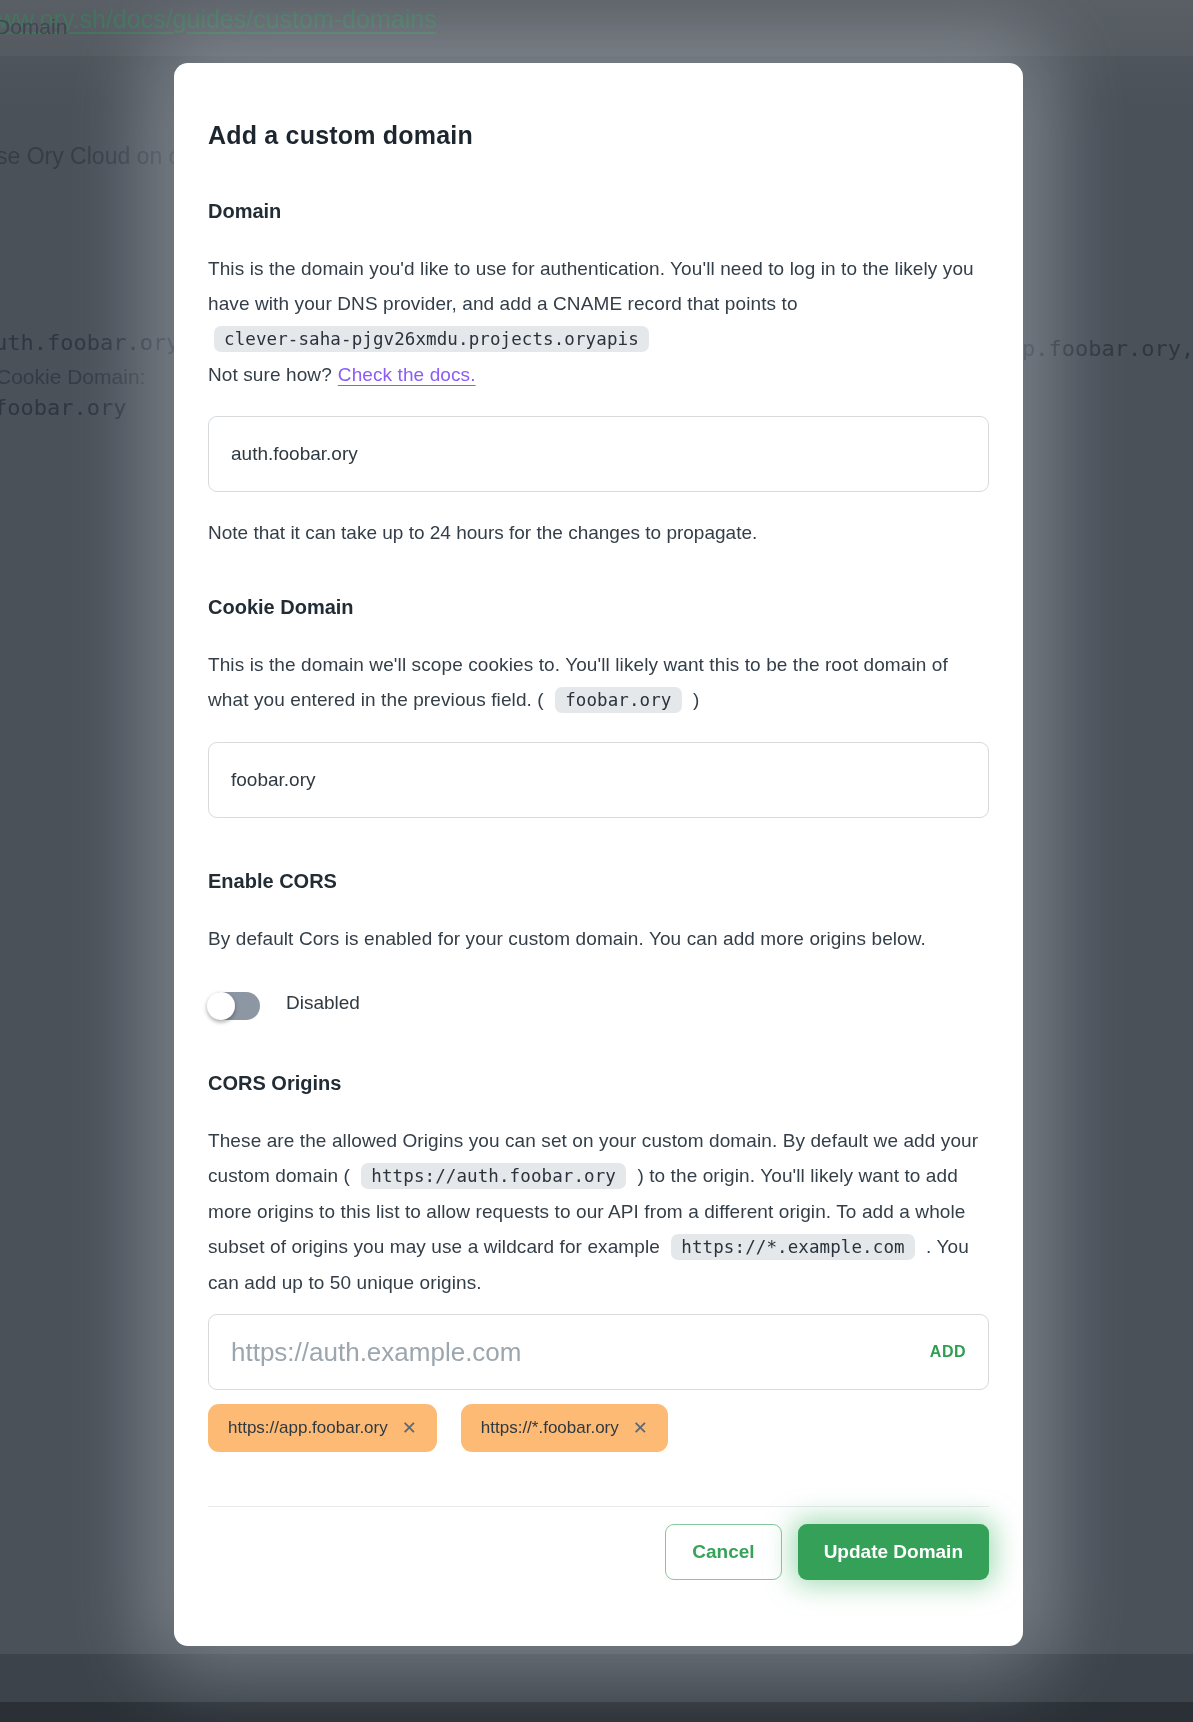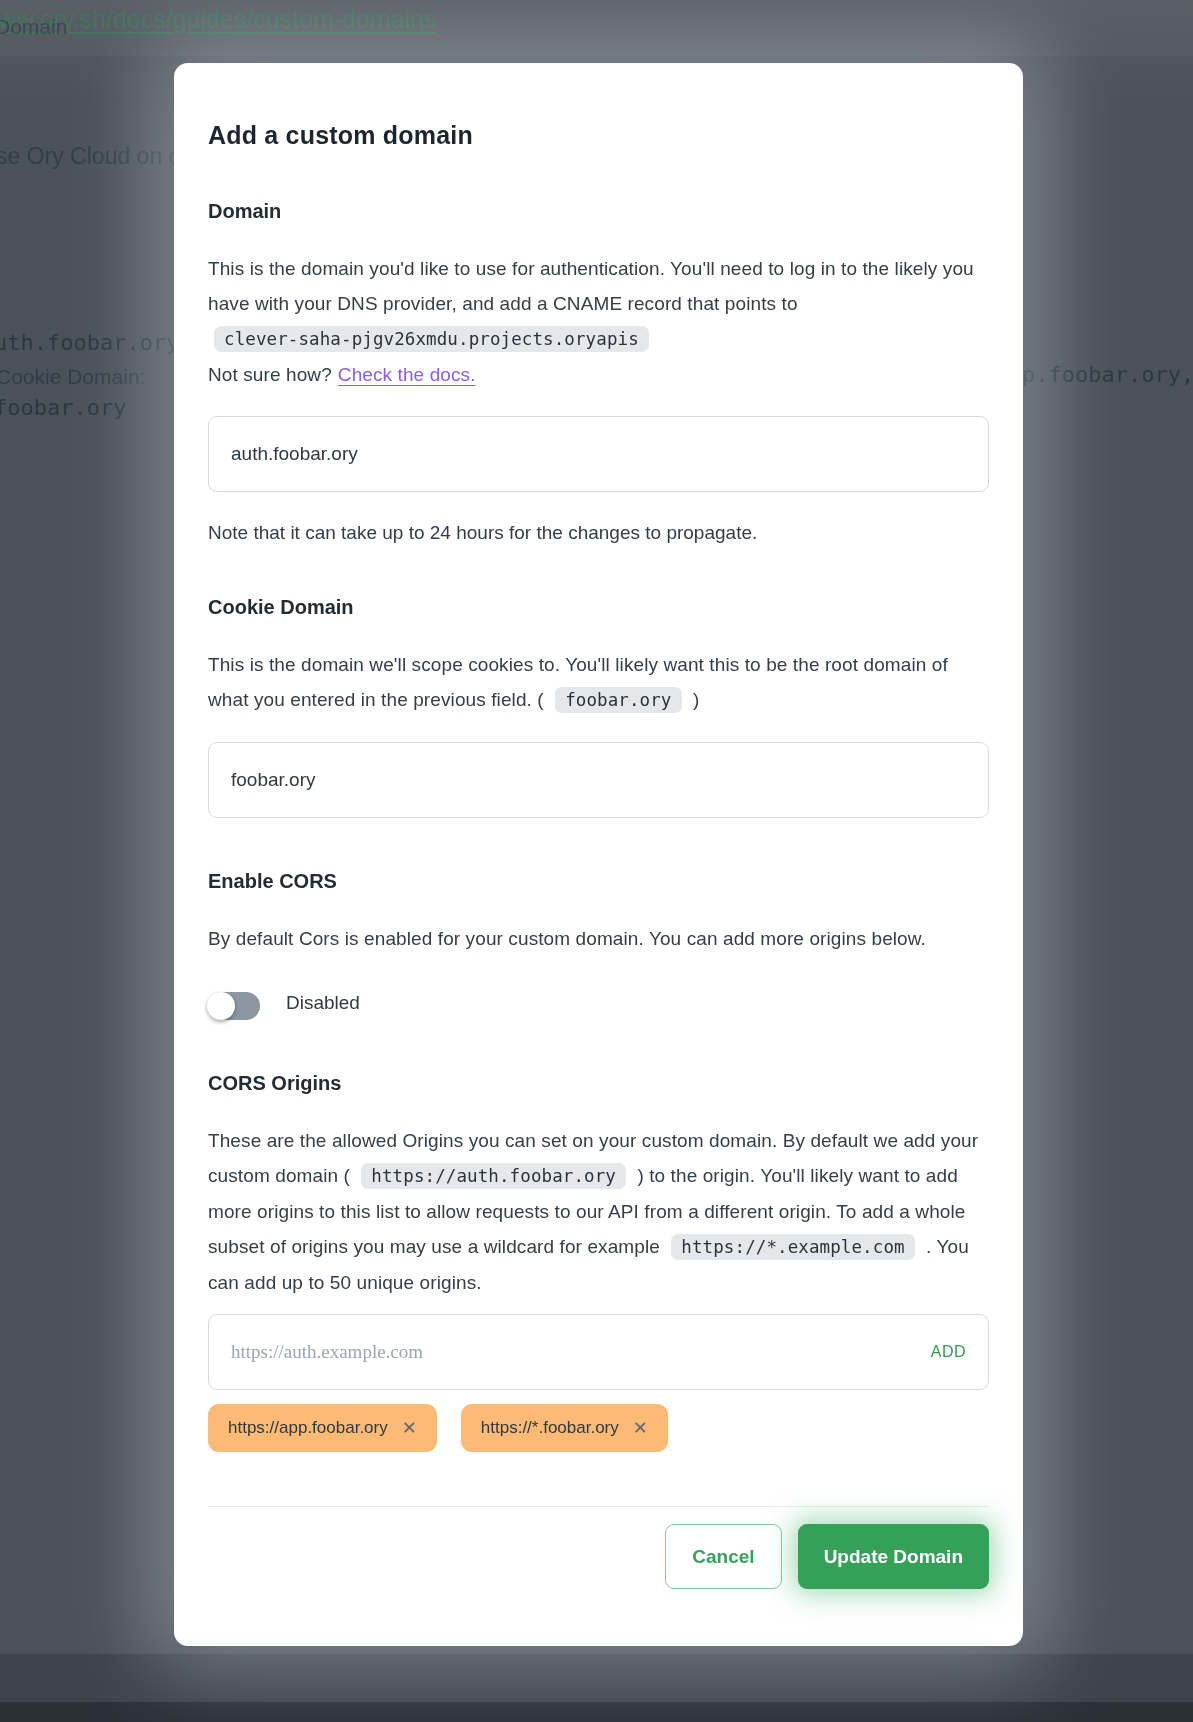--- a/index.html
+++ b/index.html
@@ -18,7 +18,7 @@
   .bg-row-domain{left:-6px;top:330px;}
   .bg-cookie-label{left:-4px;top:365px;font-size:21px;color:#333c46;}
   .bg-cookie-value{left:-6px;top:395px;}
-  .bg-right{left:1022px;top:362px;}
+  .bg-right{left:1022px;top:336px;}
   .bg-strip-a{position:absolute;left:0;top:1654px;width:100%;height:48px;background:#3d434b;}
   .bg-strip-b{position:absolute;left:0;top:1702px;width:100%;height:20px;background:#2b3037;}
 

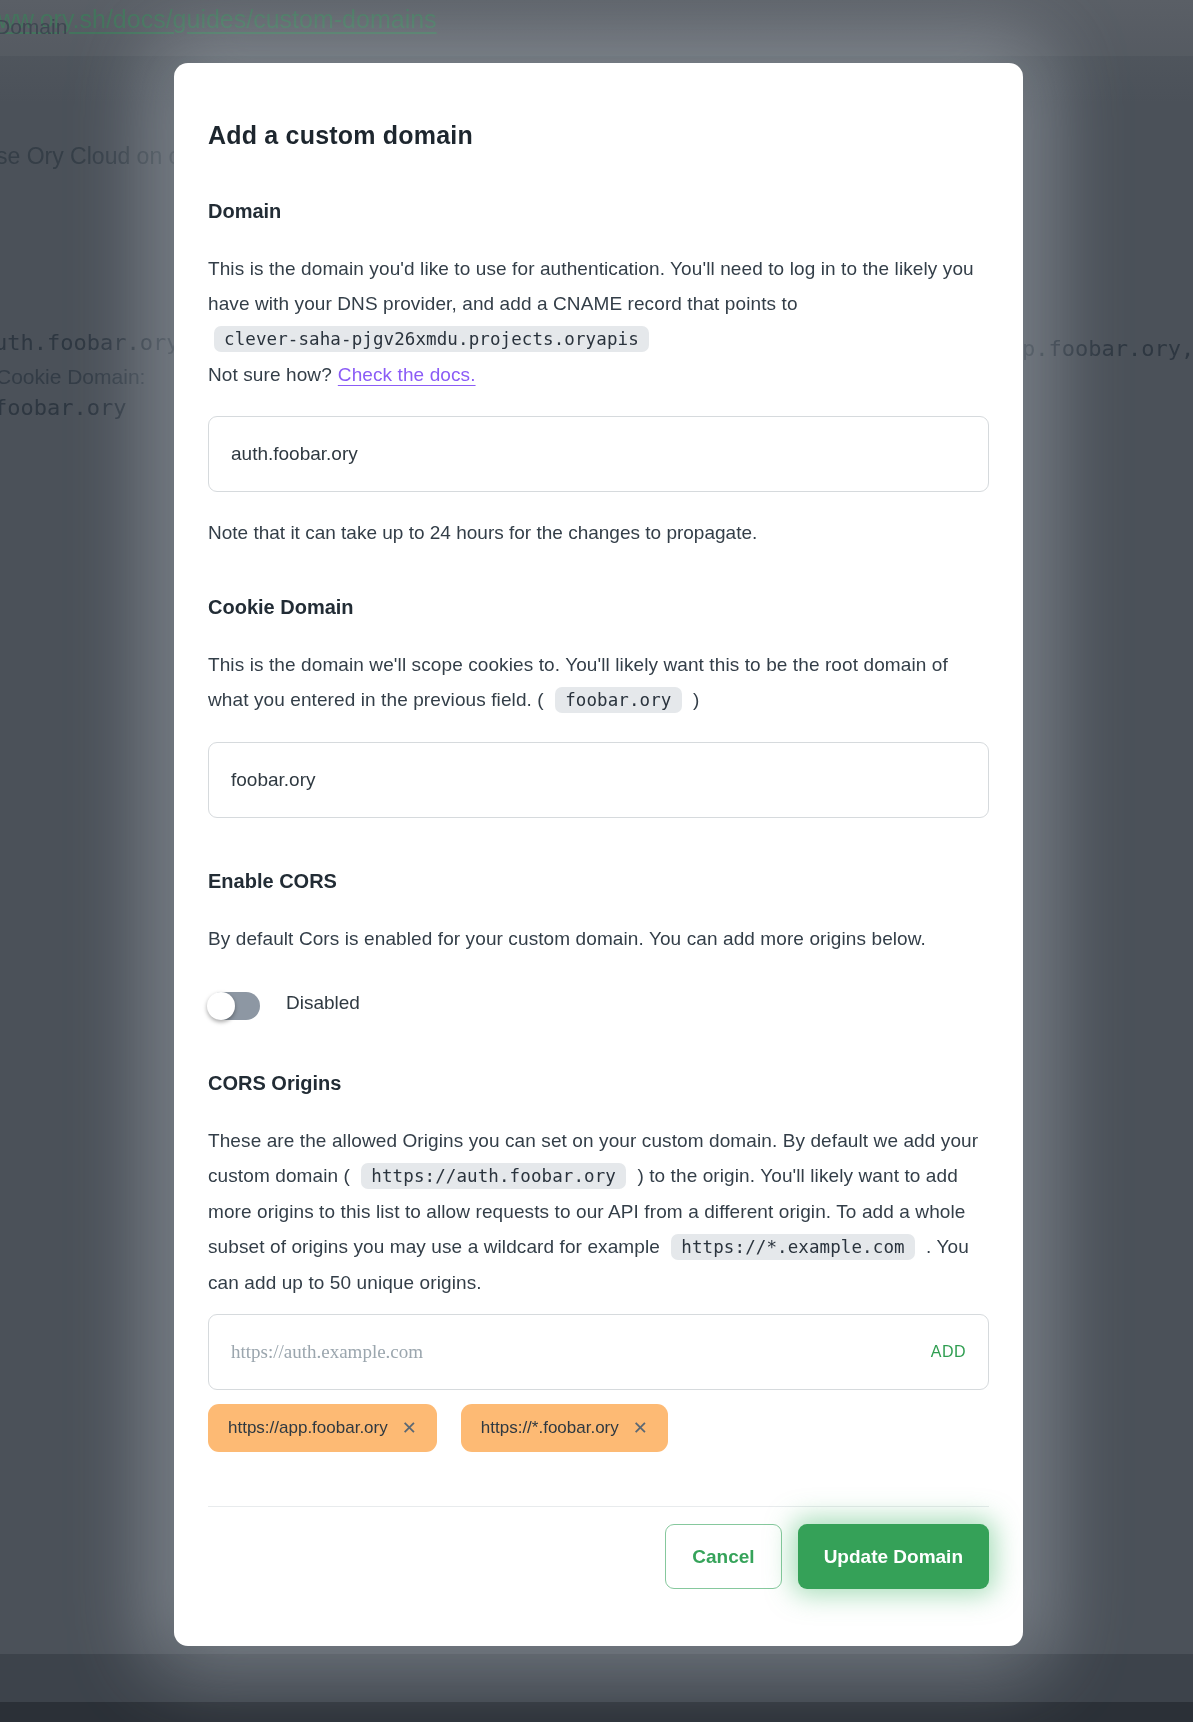--- a/index.html
+++ b/index.html
@@ -60,7 +60,7 @@
   }
   .origin-input{
     flex:1;border:none;outline:none;background:transparent;
-    font-family:Liberation Serif, serif;font-size:19px;color:#c2410c;padding:0;
+    font-family:Liberation Sans, sans-serif;font-size:26px;color:#c2410c;padding:0;
   }
   .origin-input::placeholder{color:#9ba6ae;}
   .add-btn{

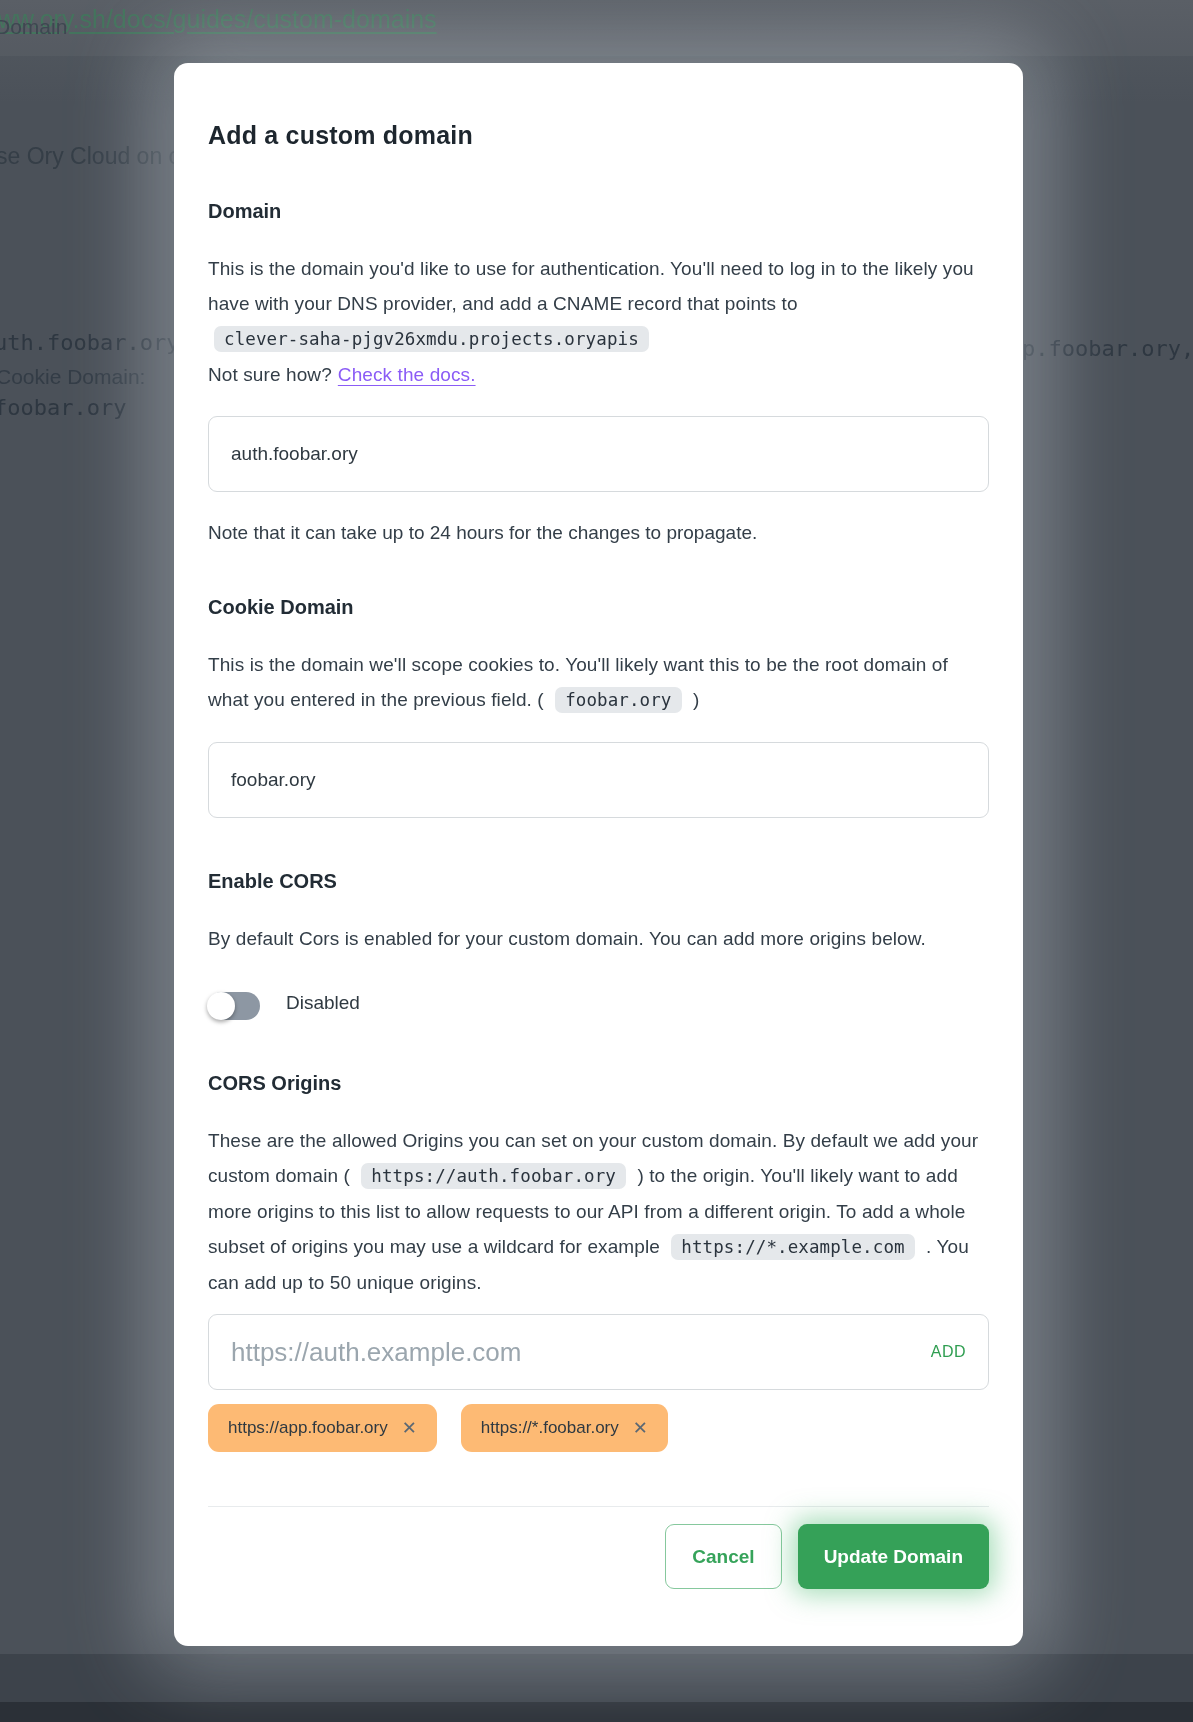--- a/index.html
+++ b/index.html
@@ -64,7 +64,7 @@
   }
   .origin-input::placeholder{color:#9ba6ae;}
   .add-btn{
-    border:none;background:transparent;color:#2f9e51;font-weight:400;font-size:16px;
+    border:none;background:transparent;color:#2f9e51;font-weight:700;font-size:16px;
     letter-spacing:0.5px;cursor:pointer;padding:0;font-family:"Liberation Sans",sans-serif;
   }
   

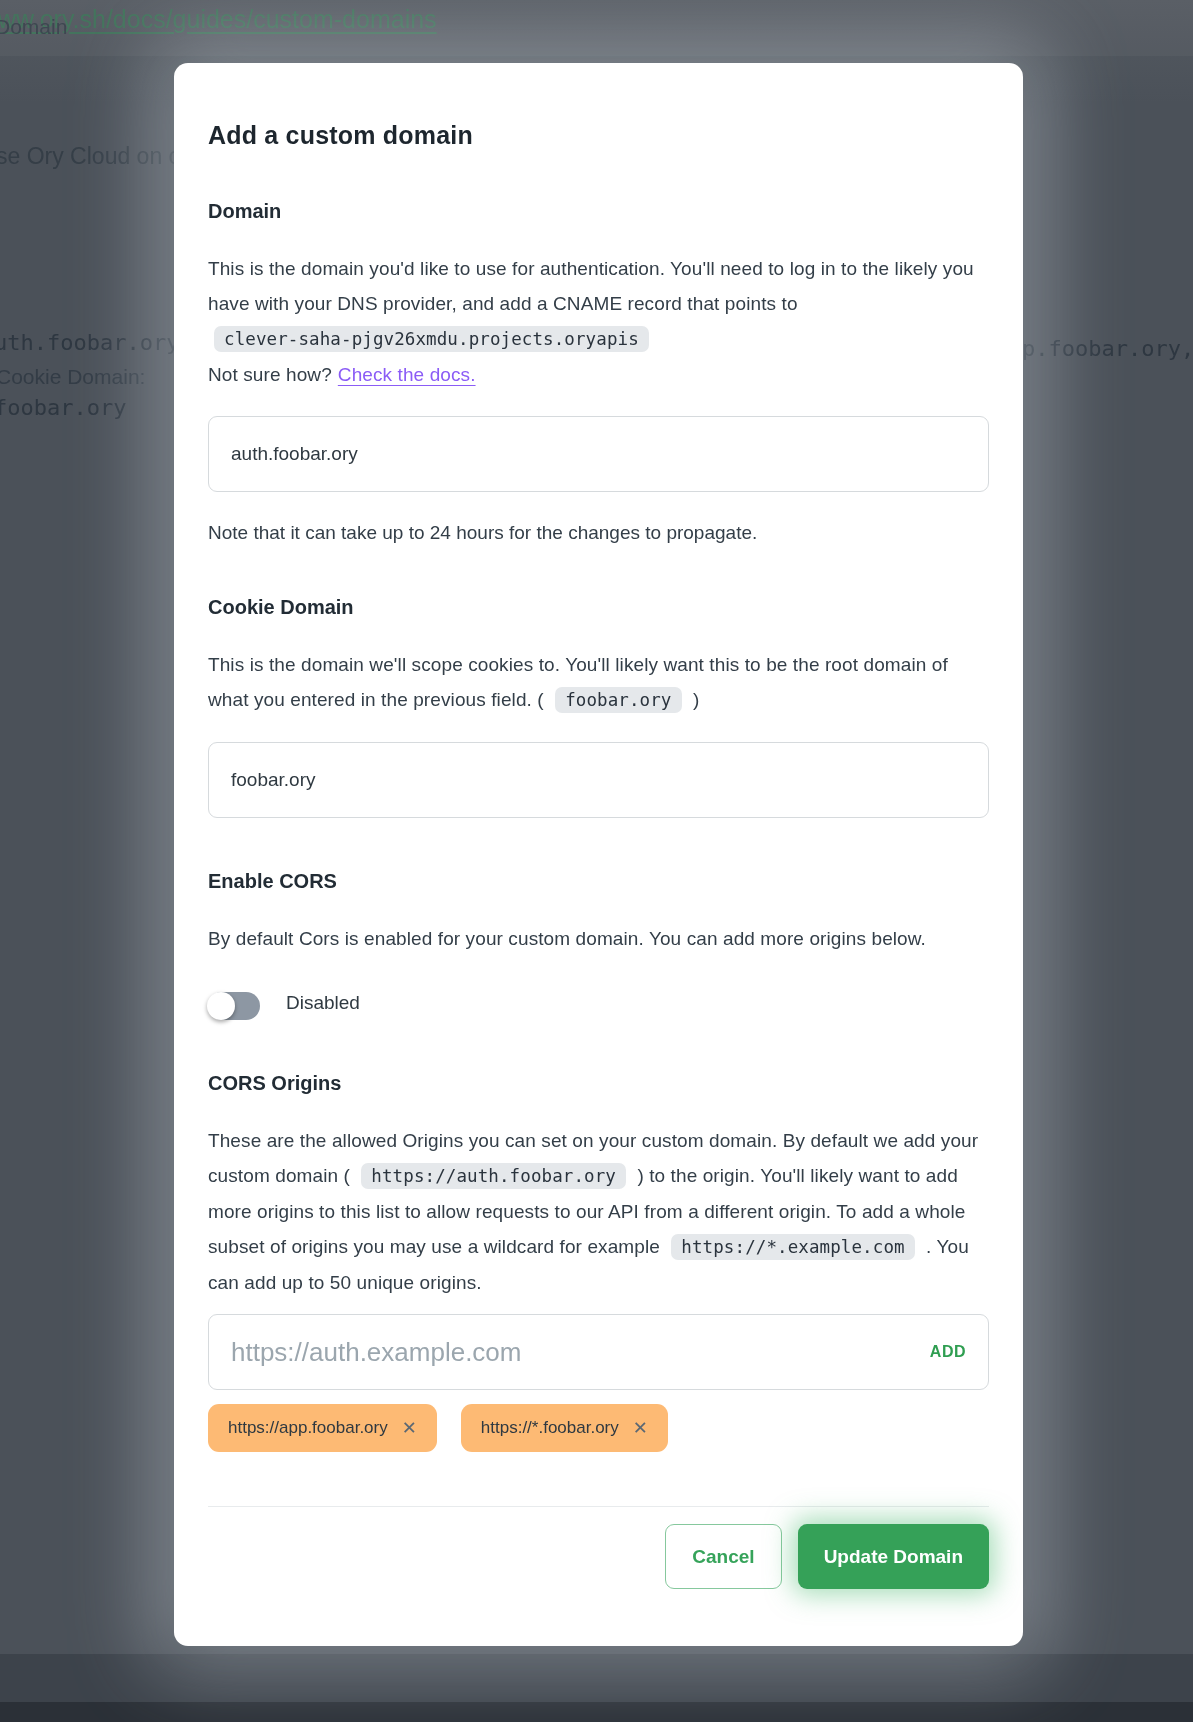--- a/index.html
+++ b/index.html
@@ -77,7 +77,7 @@
   
   .footer-divider{border:none;border-top:1px solid #e8ebed;margin:54px -0px 0 0;}
   .modal-footer{display:flex;justify-content:flex-end;gap:16px;margin-top:17px;}
-  .btn{height:65px;padding:0 26px;border-radius:9px;font-size:19px;font-weight:700;
+  .btn{height:56px;padding:0 26px;border-radius:9px;font-size:19px;font-weight:700;
        font-family:"Liberation Sans",sans-serif;cursor:pointer;}
   .btn-cancel{background:#ffffff;border:1px solid #86c89d;color:#36a35a;}
   .btn-update{background:#35a158;border:none;color:#ffffff;

